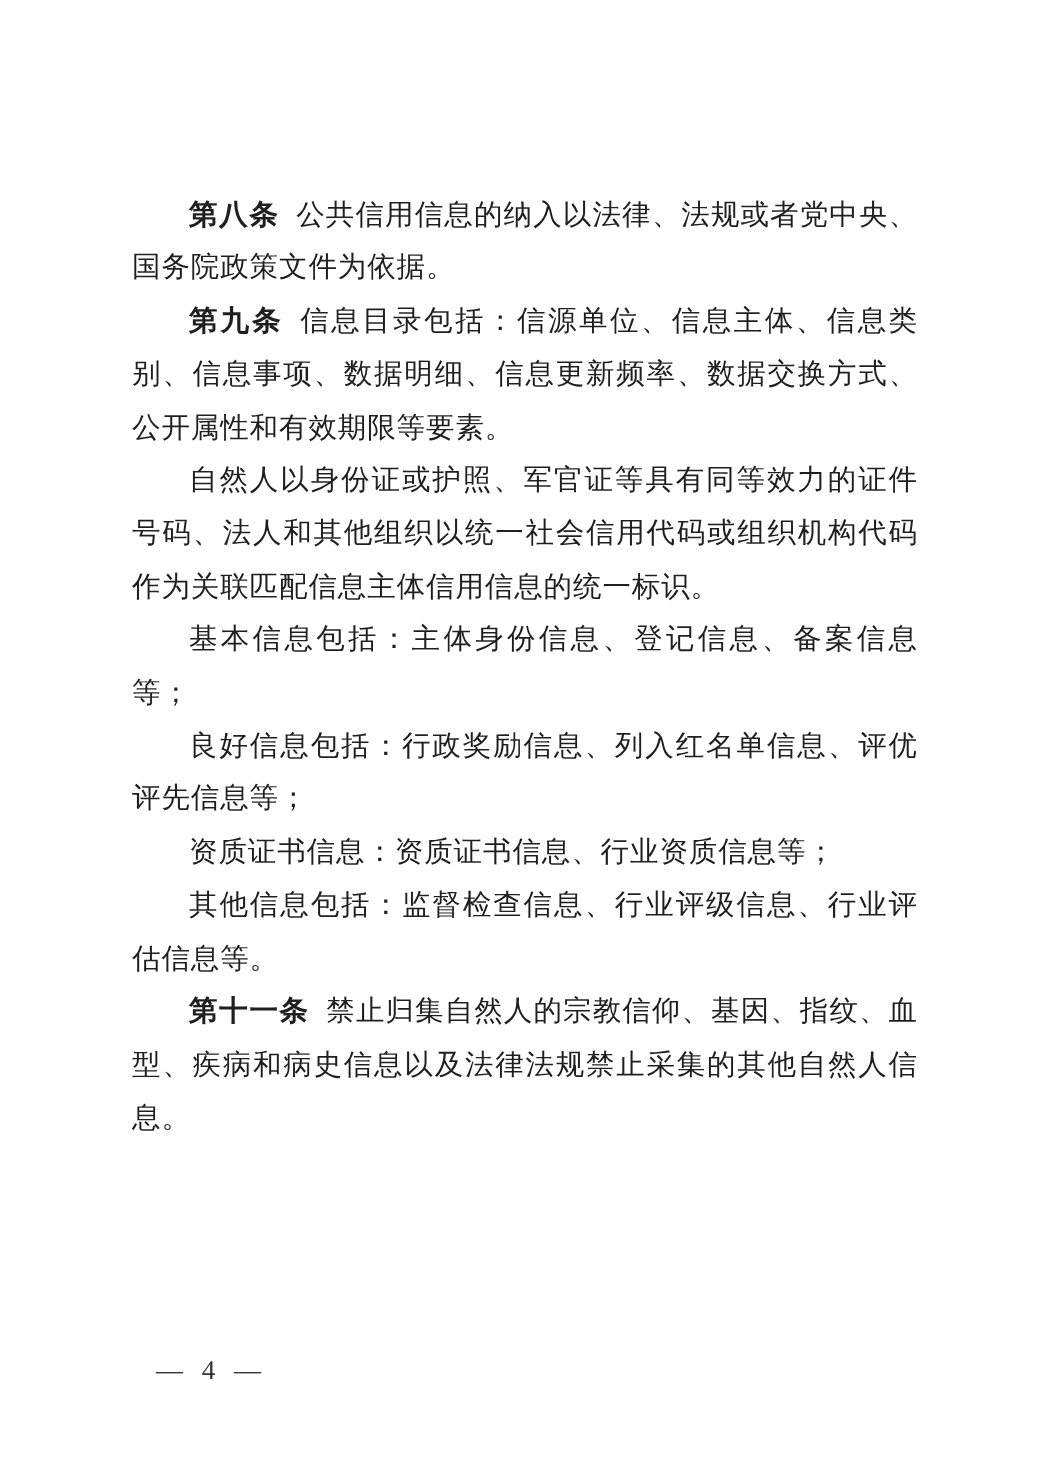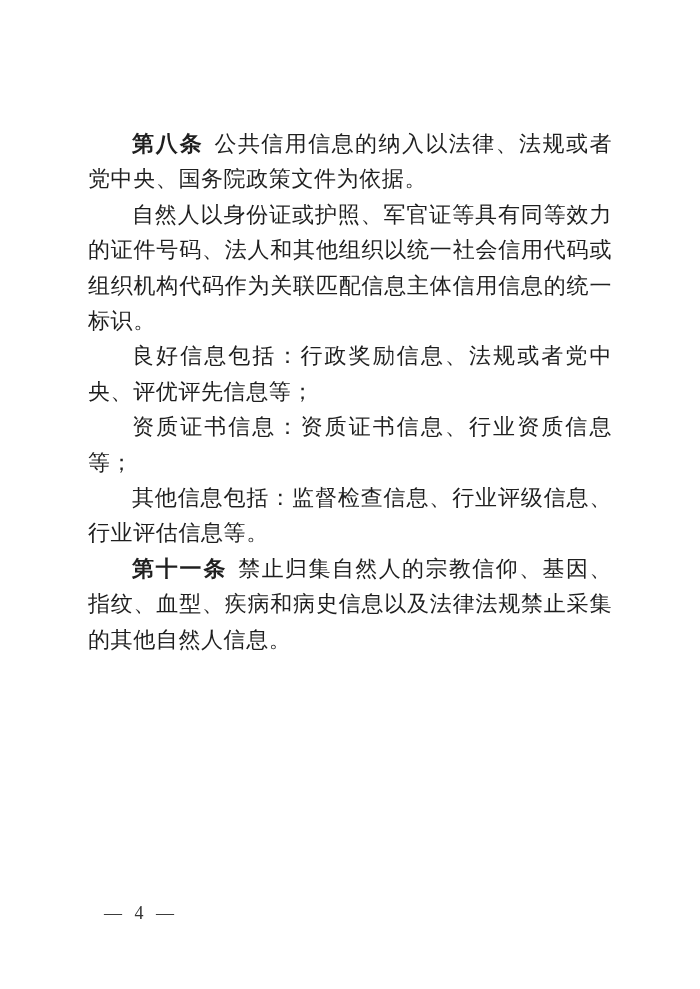--- a/index.html
+++ b/index.html
@@ -23,7 +23,7 @@
   }
   .doc-text p {
     margin: 0;
-    font-size: 22px;
+    font-size: 19px;
     line-height: 35.4px;
     text-align: justify;
     text-indent: 2em;

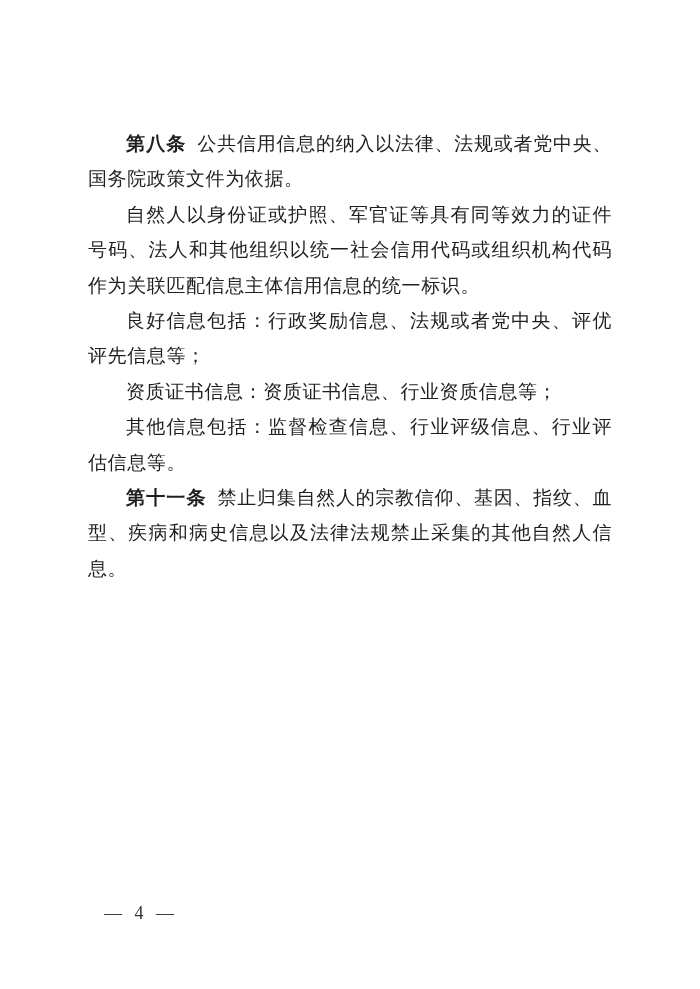--- a/index.html
+++ b/index.html
@@ -57,6 +57,9 @@
       <span class="term">第八条</span><span>公共信用信息的纳入以法律、法规或者党中央、国务院政策文件为依据。</span>
     </p>
     <p>
+      <span class="term">第九条</span><span>信息目录包括：信源单位、信息主体、信息类别、信息事项、数据明细、信息更新频率、数据交换方式、公开属性和有效期限等要素。</span>
+    </p>
+    <p>
       <span>自然人以身份证或护照、军官证等具有同等效力的证件号码、法人和其他组织以统一社会信用代码或组织机构代码作为关联匹配信息主体信用信息的统一标识。</span>
     </p>
     <p>

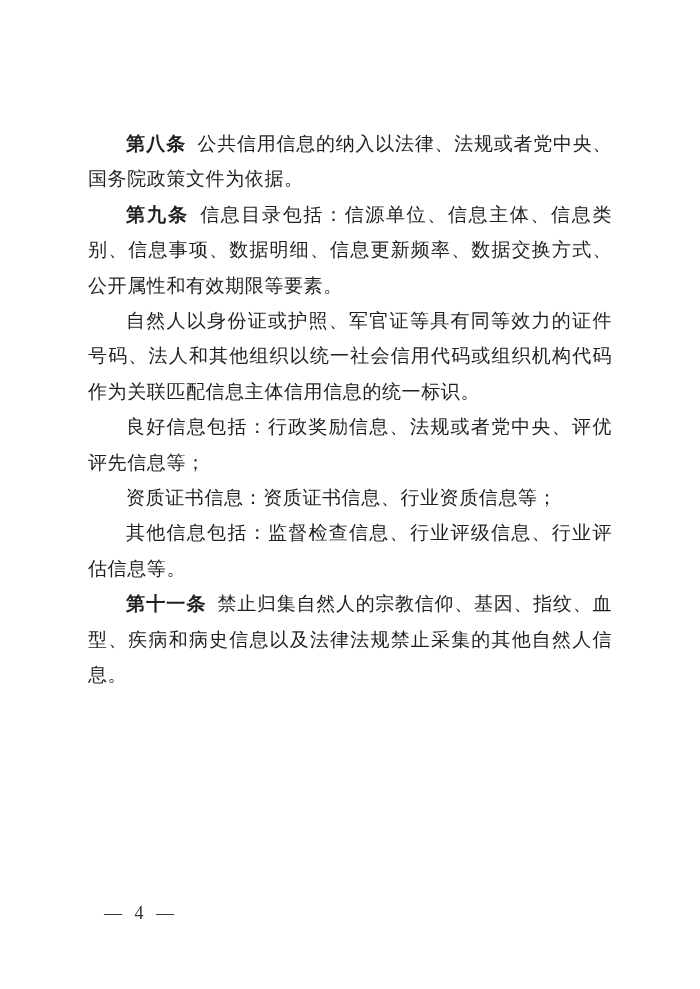--- a/index.html
+++ b/index.html
@@ -63,6 +63,9 @@
       <span>自然人以身份证或护照、军官证等具有同等效力的证件号码、法人和其他组织以统一社会信用代码或组织机构代码作为关联匹配信息主体信用信息的统一标识。</span>
     </p>
     <p>
+      <span>基本信息包括：主体身份信息、登记信息、备案信息等；</span>
+    </p>
+    <p>
       <span>良好信息包括：行政奖励信息、法规或者党中央、评优评先信息等；</span>
     </p>
     <p>

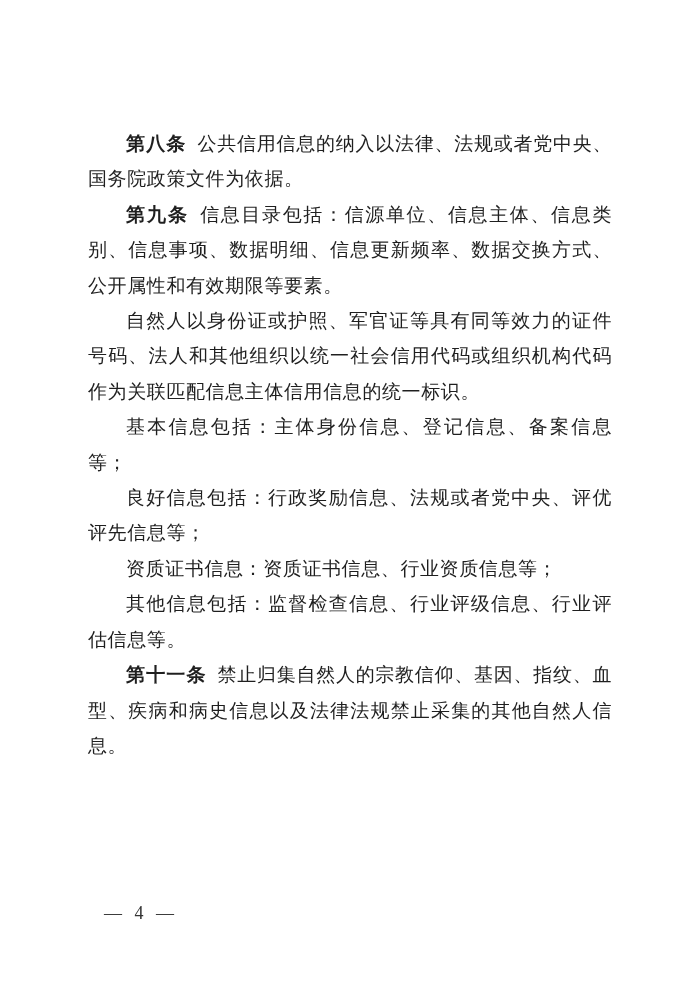--- a/index.html
+++ b/index.html
@@ -66,7 +66,7 @@
       <span>基本信息包括：主体身份信息、登记信息、备案信息等；</span>
     </p>
     <p>
-      <span>良好信息包括：行政奖励信息、法规或者党中央、评优评先信息等；</span>
+      <span>良好信息包括：行政奖励信息、列入红名单信息、评优评先信息等；</span>
     </p>
     <p>
       <span>资质证书信息：资质证书信息、行业资质信息等；</span>

